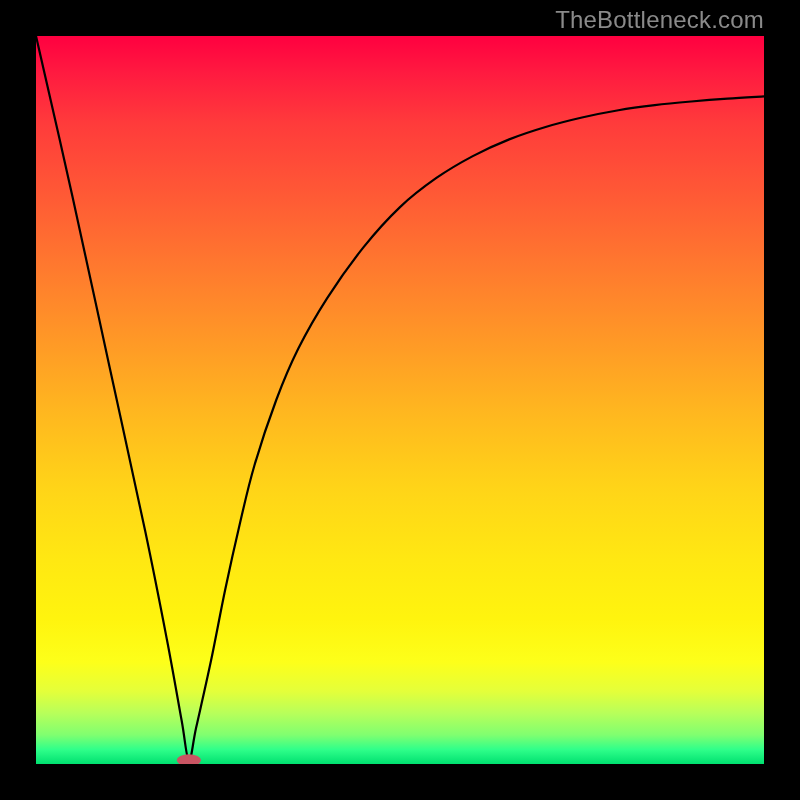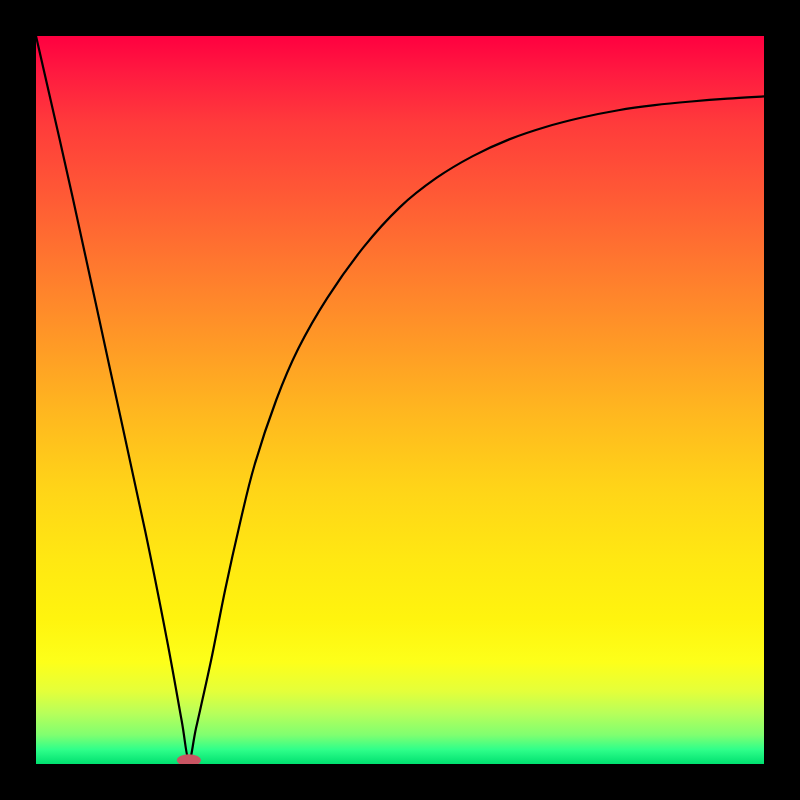--- a/index.html
+++ b/index.html
@@ -82,6 +82,7 @@
 
 <div class="frame">
 
+  <div class="watermark">TheBottleneck.com</div>
 
   <div class="plot-area">
     <div class="gradient-bg"></div>

